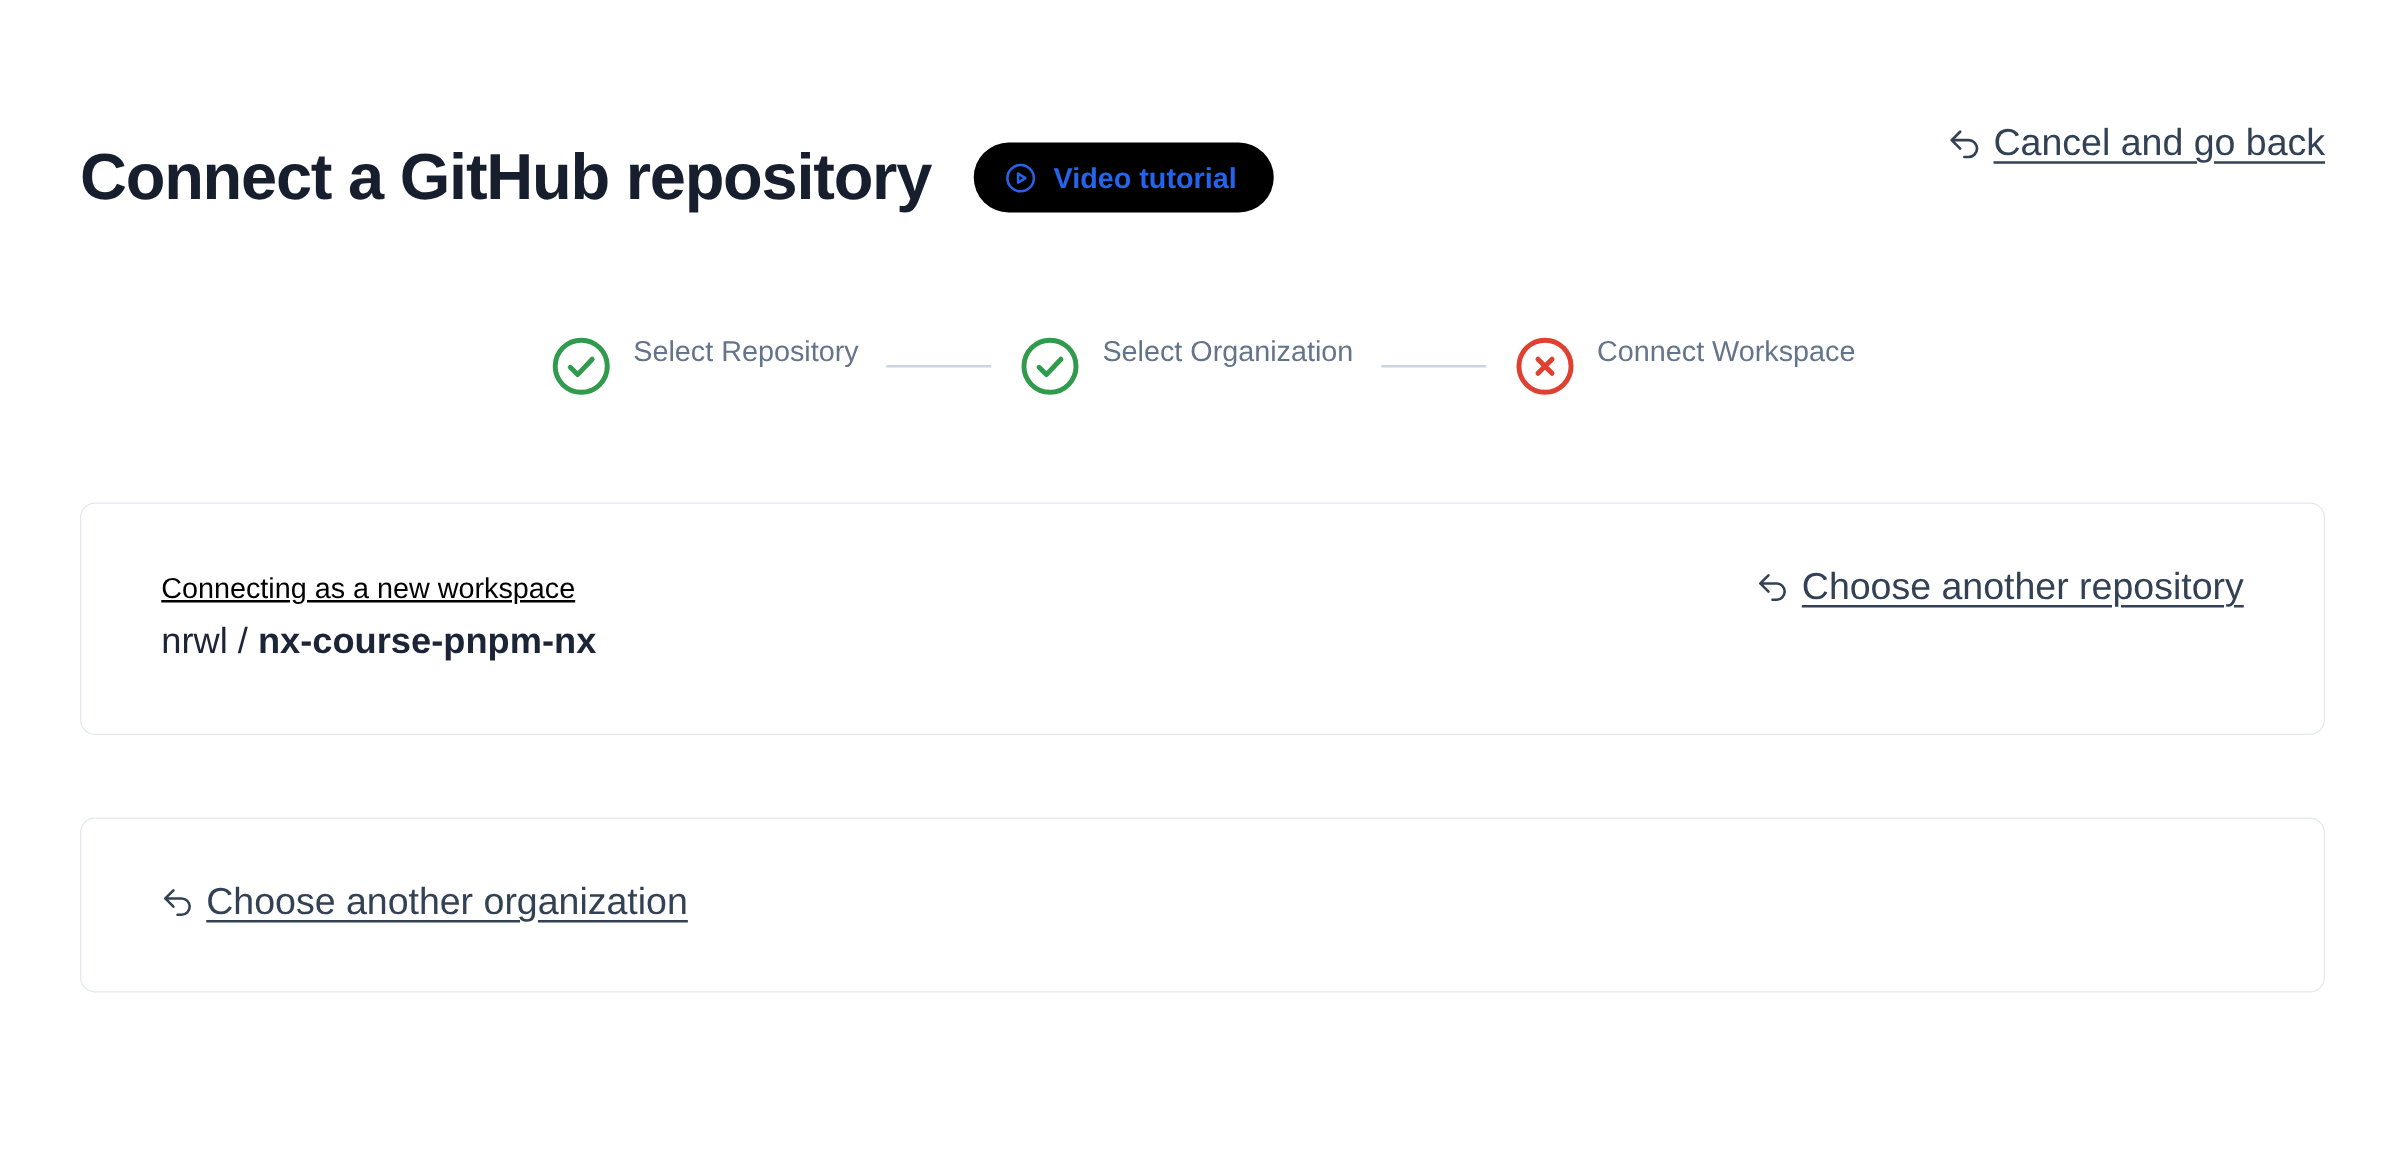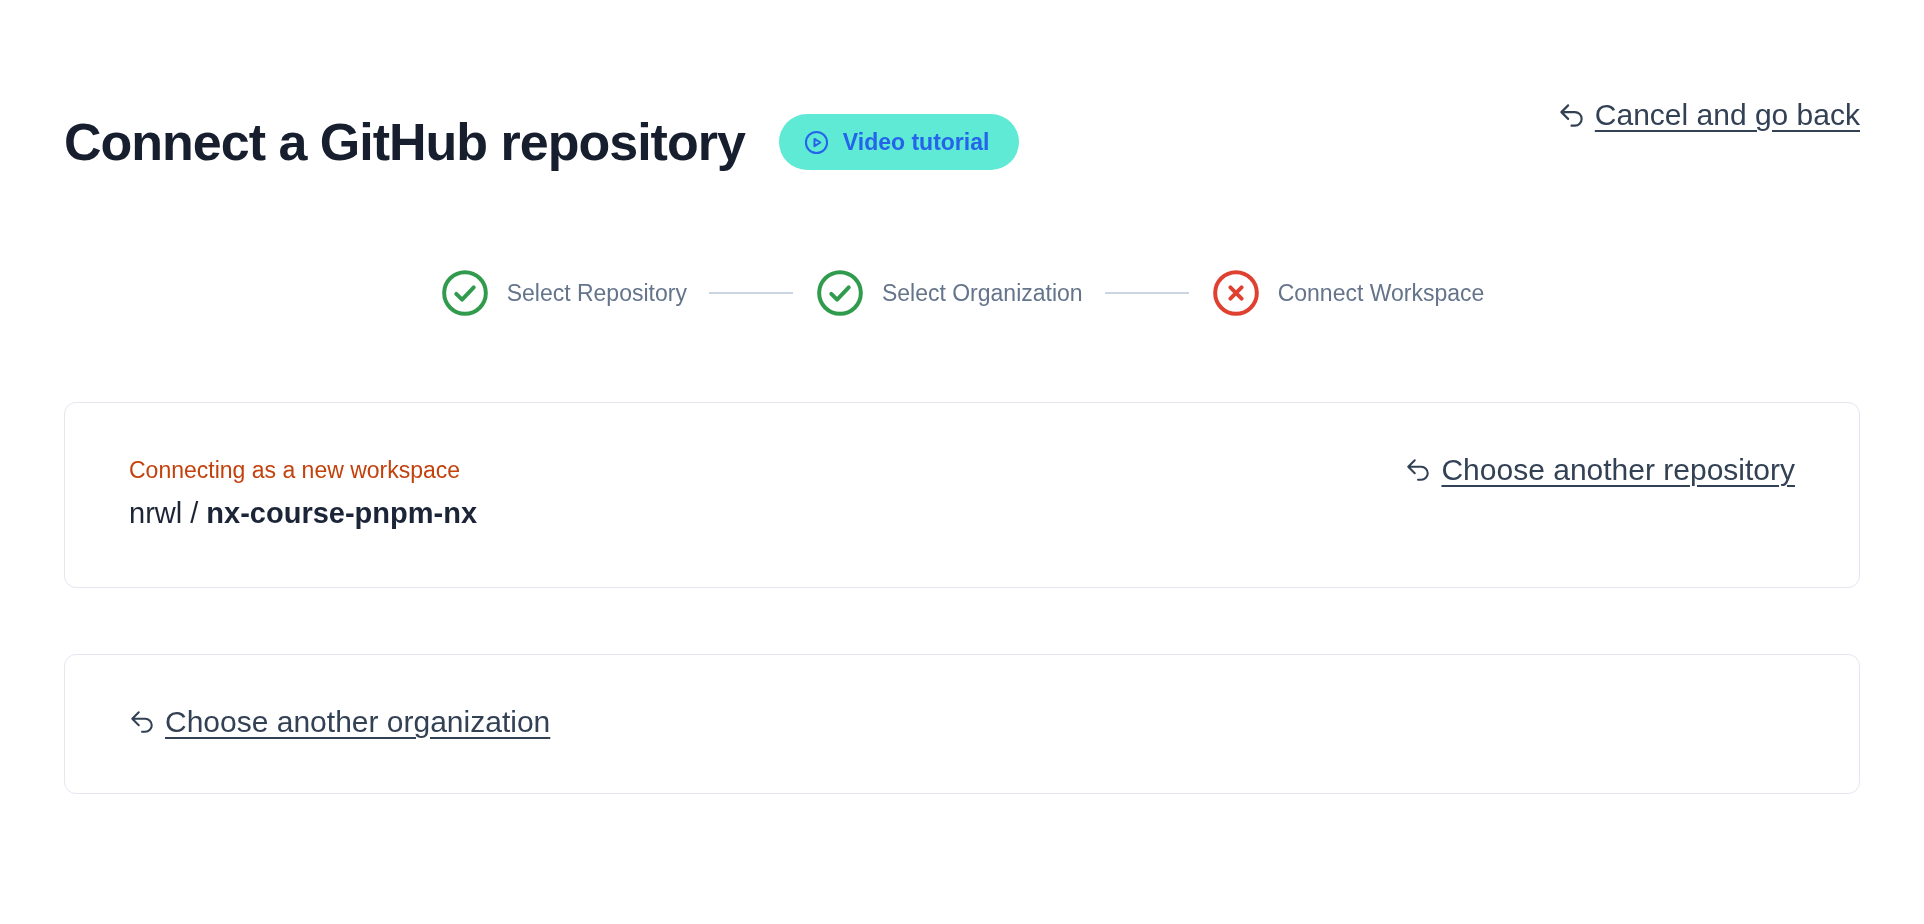--- a/index.html
+++ b/index.html
@@ -23,7 +23,7 @@
   .video-pill {
     display: inline-flex; align-items: center; gap: 13px;
     margin-left: 34px; padding: 14px 30px 14px 24px;
-    background: #5eead4; border: none; border-radius: 999px;
+    background: #000000; border: none; border-radius: 999px;
     color: #2563eb; font-family: inherit; font-size: 23px; font-weight: 700;
     cursor: pointer;
   }

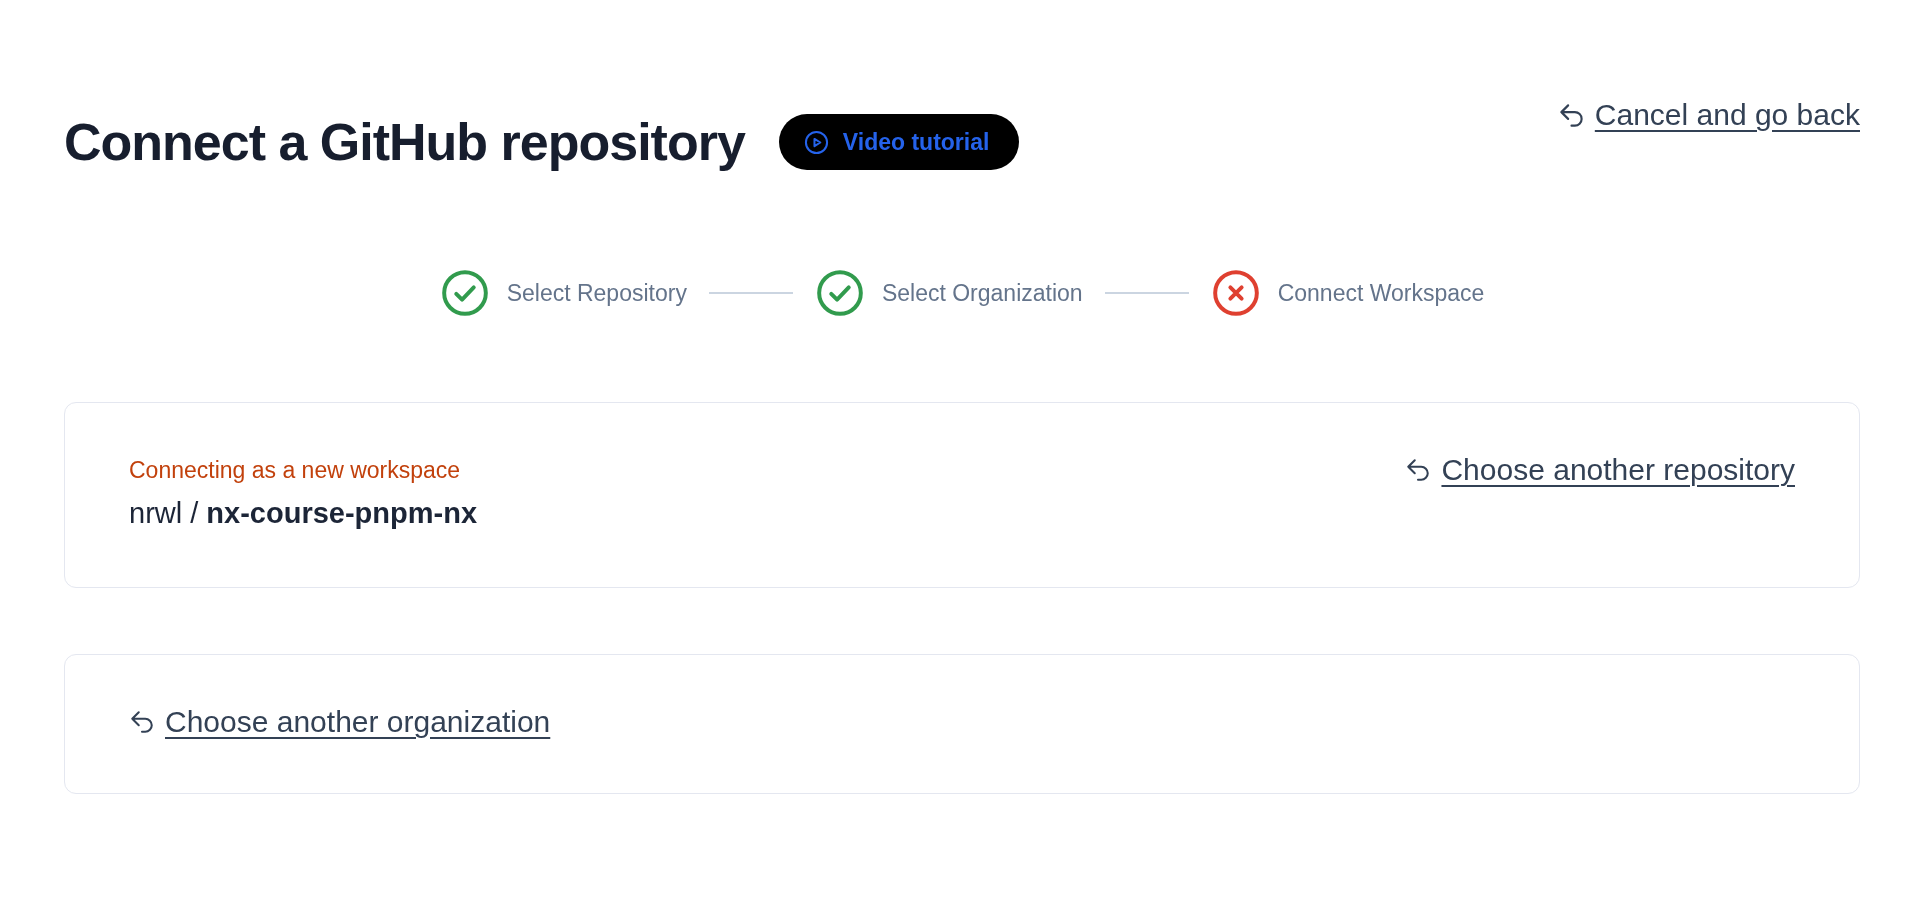--- a/index.html
+++ b/index.html
@@ -43,7 +43,7 @@
     display: flex; align-items: center; justify-content: center;
     margin-top: 98px;
   }
-  .step { display: flex; align-items: center; gap: 17px; }
+  .step { display: flex; align-items: flex-start; gap: 17px; }
   .step-label { font-size: 23px; font-weight: 500; color: #64748b; white-space: nowrap; }
   .step-icon { width: 50px; height: 50px; display: block; }
   .step-icon.success { color: #319b4d; }

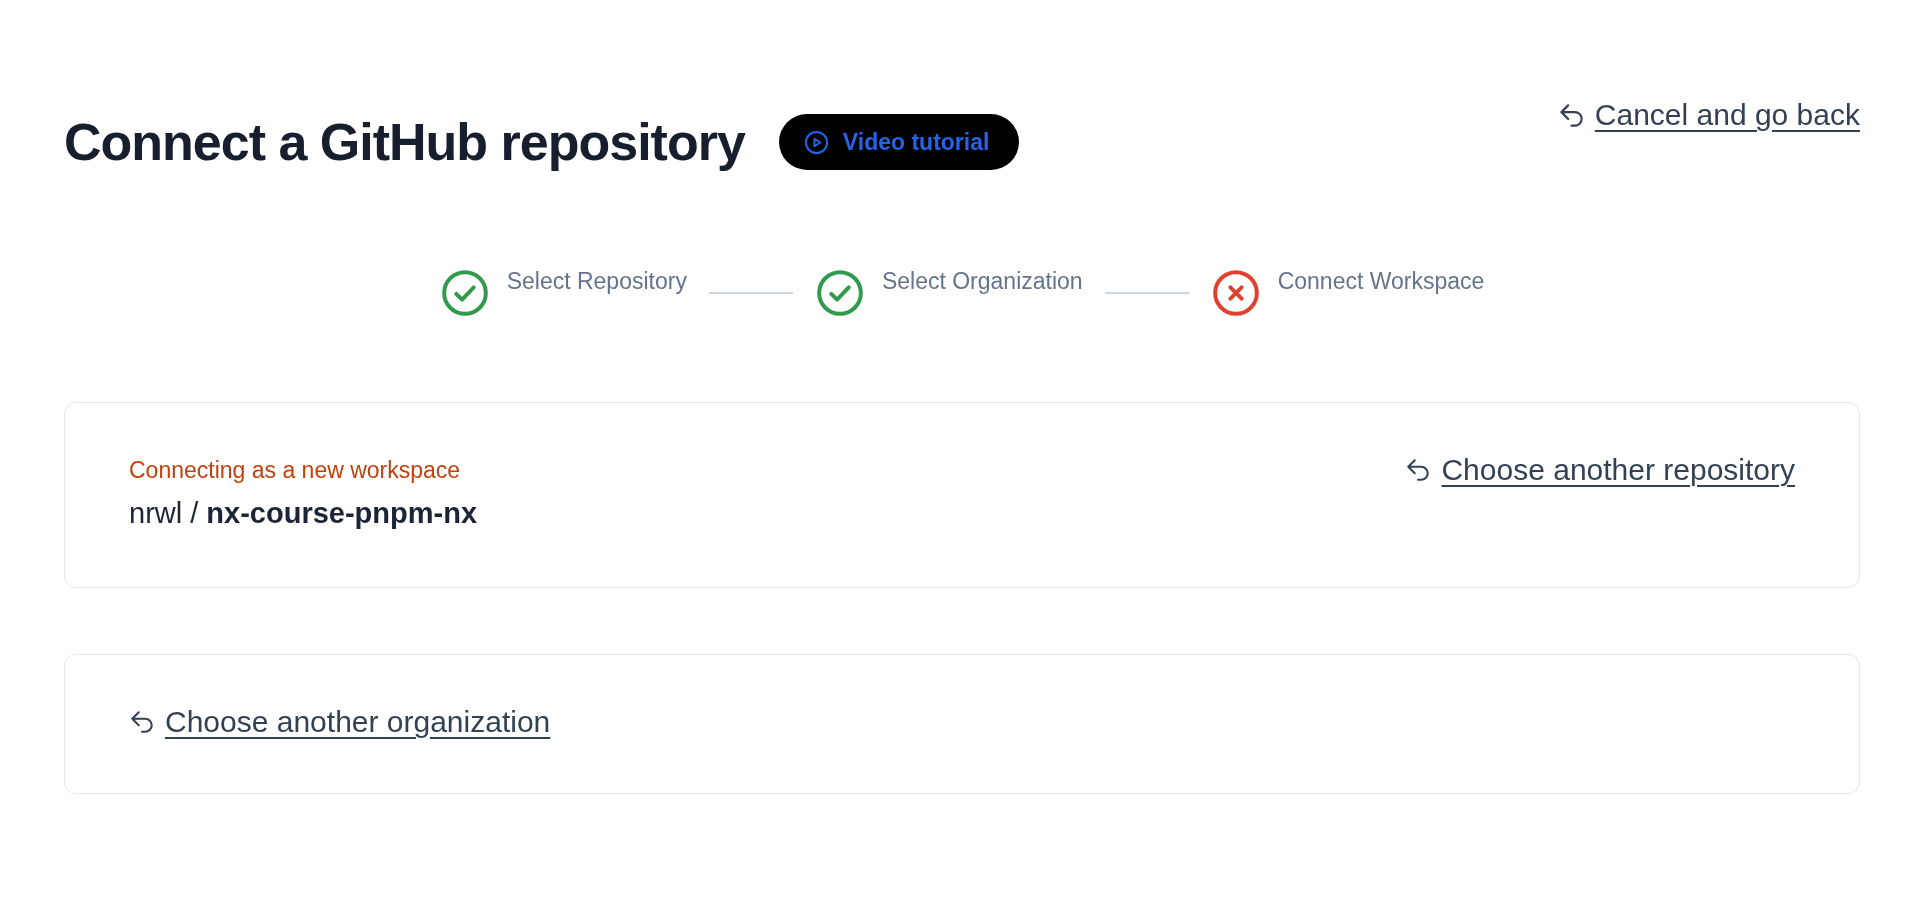--- a/index.html
+++ b/index.html
@@ -58,7 +58,7 @@
   }
   .card-repository { margin-top: 84px; }
   .card-organization { margin-top: 66px; }
-  .card-label { font-size: 23px; line-height: 30px; color: #c2410c; }
+  .card-label { font-size: 23px; line-height: 30px; color: #000000; text-decoration: underline; }
   .card-title { margin-top: 10px; font-size: 29px; line-height: 36px; color: #1c2537; font-weight: 400; }
   .card-title .name-bold { font-weight: 700; text-align: center; }
 </style>

